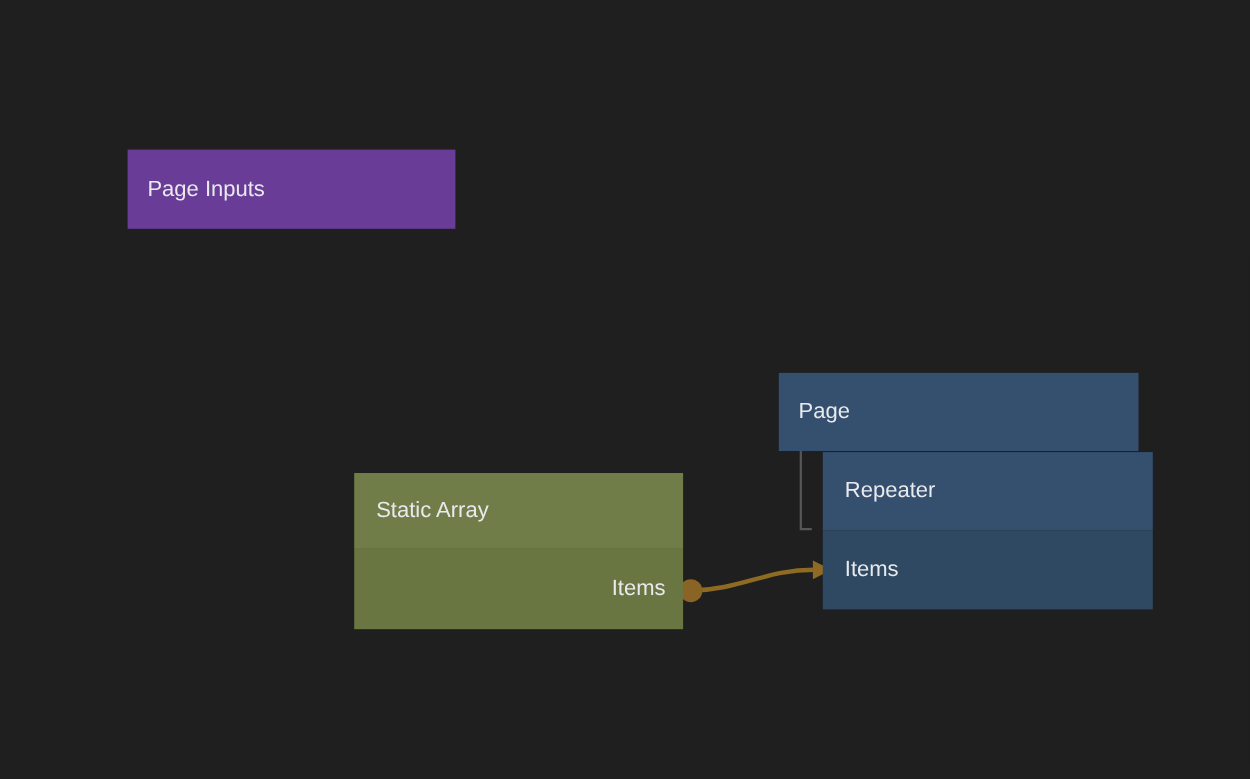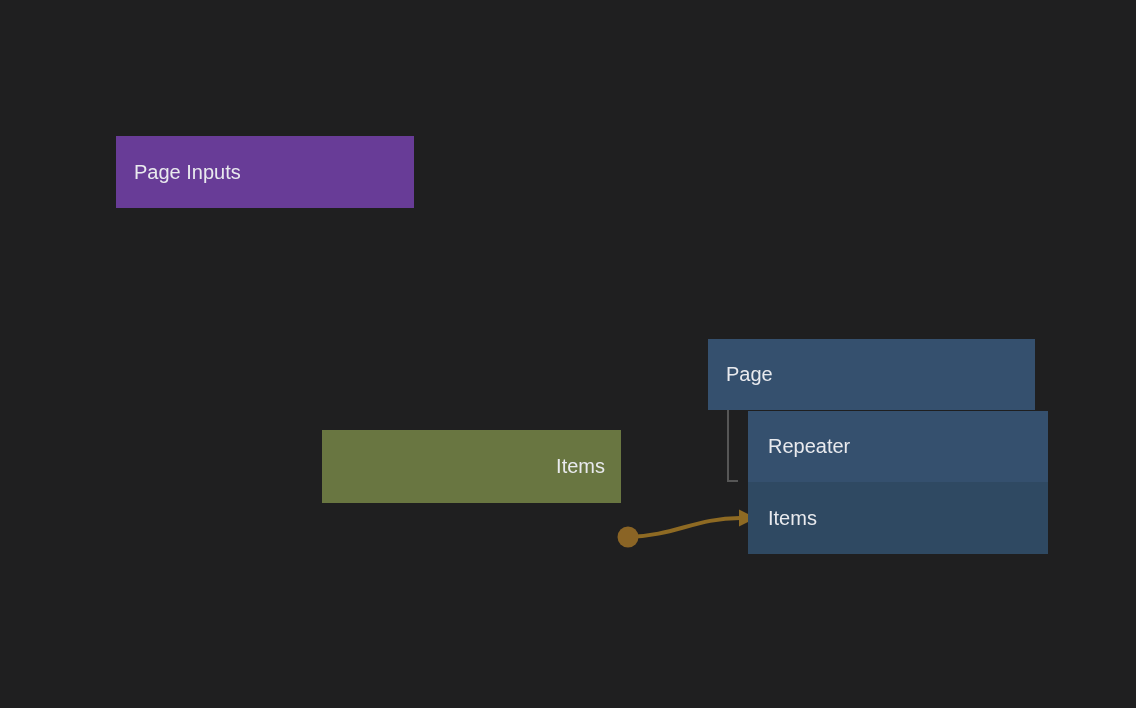--- a/index.html
+++ b/index.html
@@ -76,6 +76,9 @@
   </div>
 
   <div class="node node-static-array">
+    <div class="node-header">
+      <span>Static Array</span>
+    </div>
     <div class="node-body">
       <span class="port-label">Items</span>
     </div>

